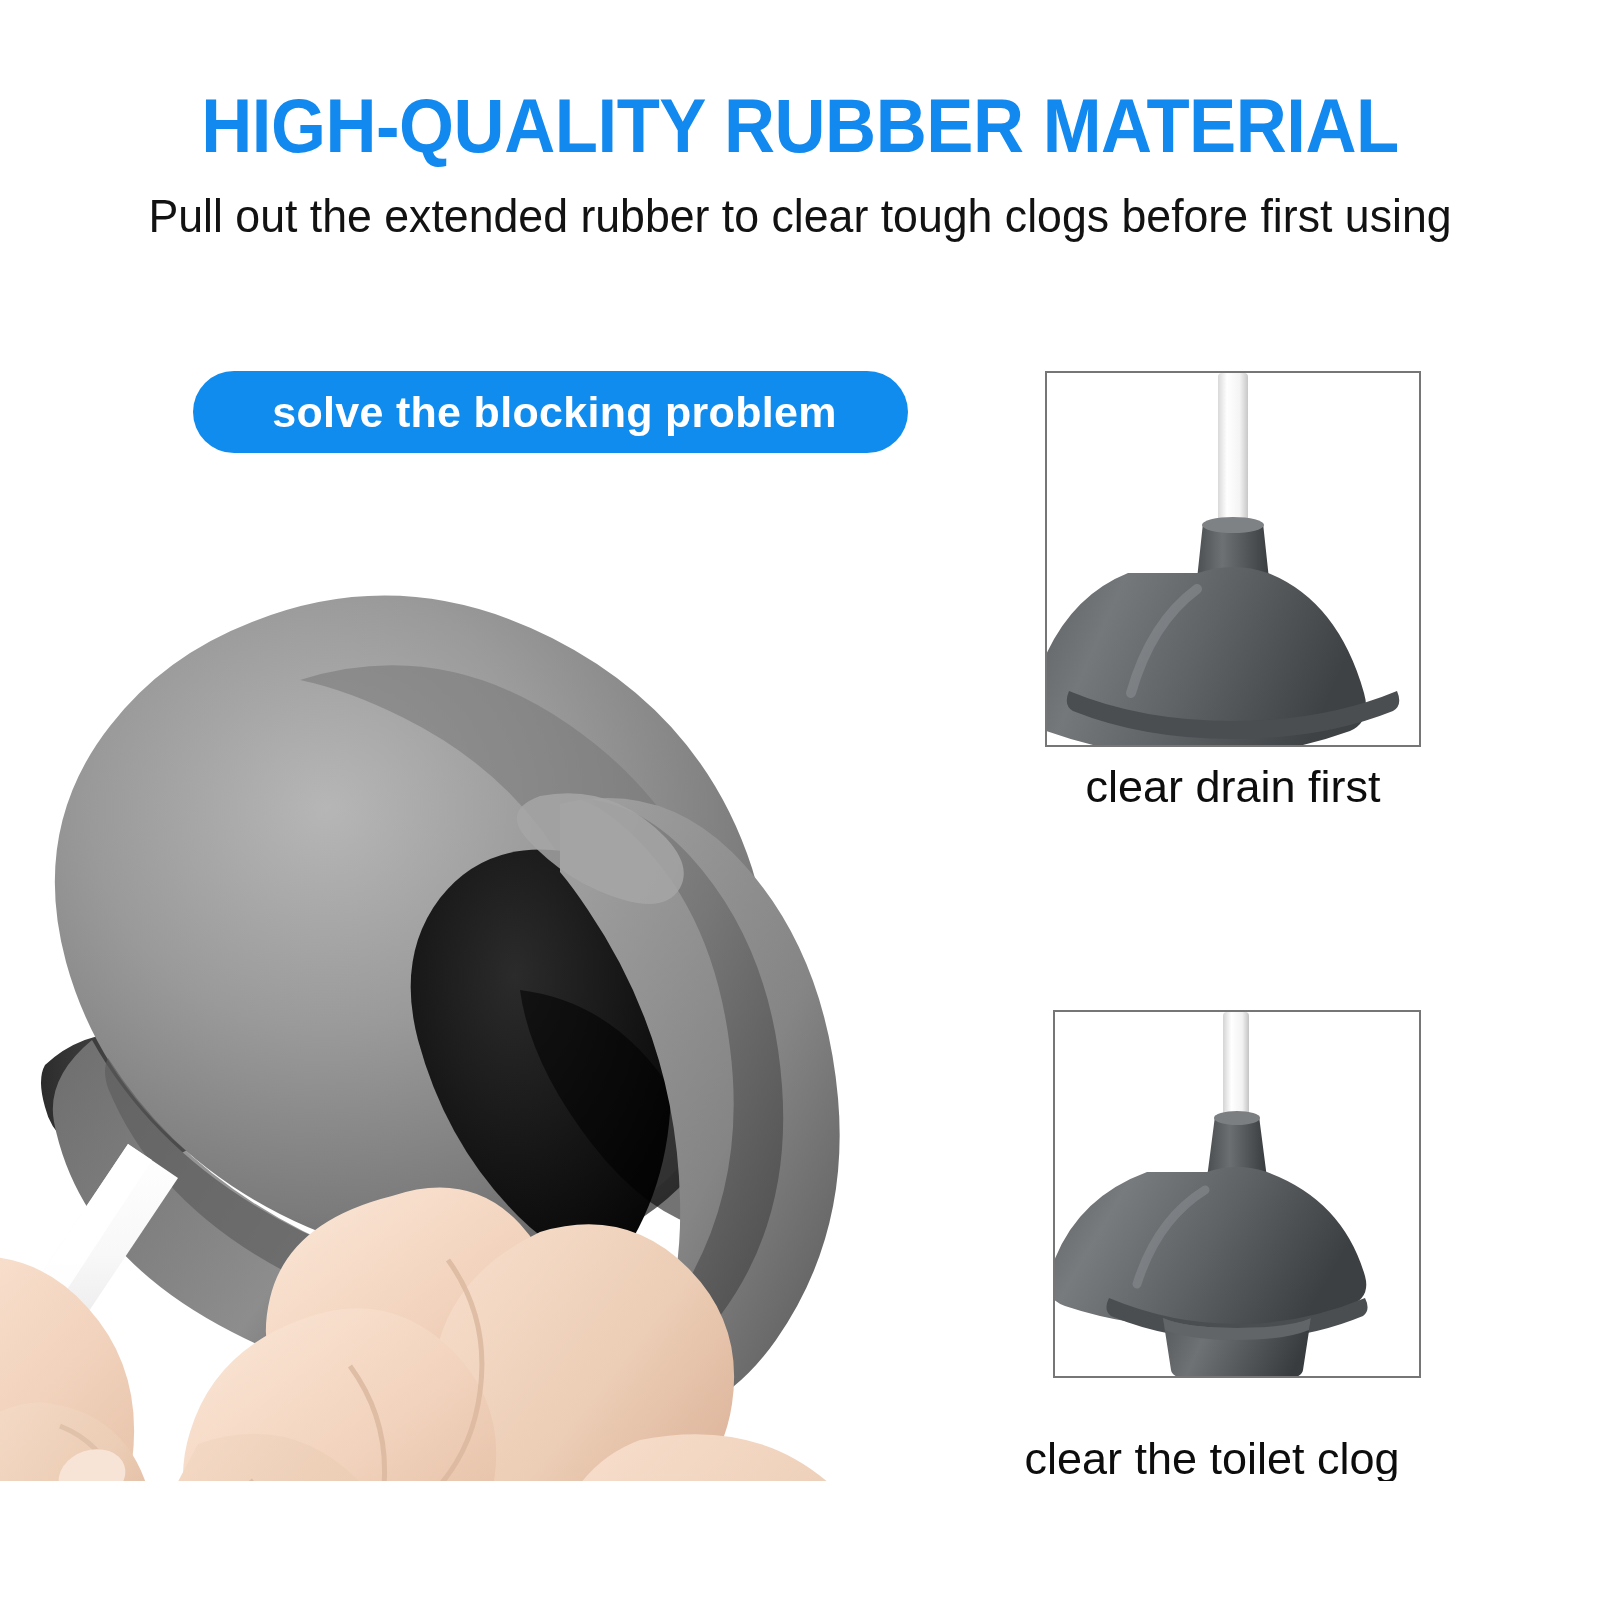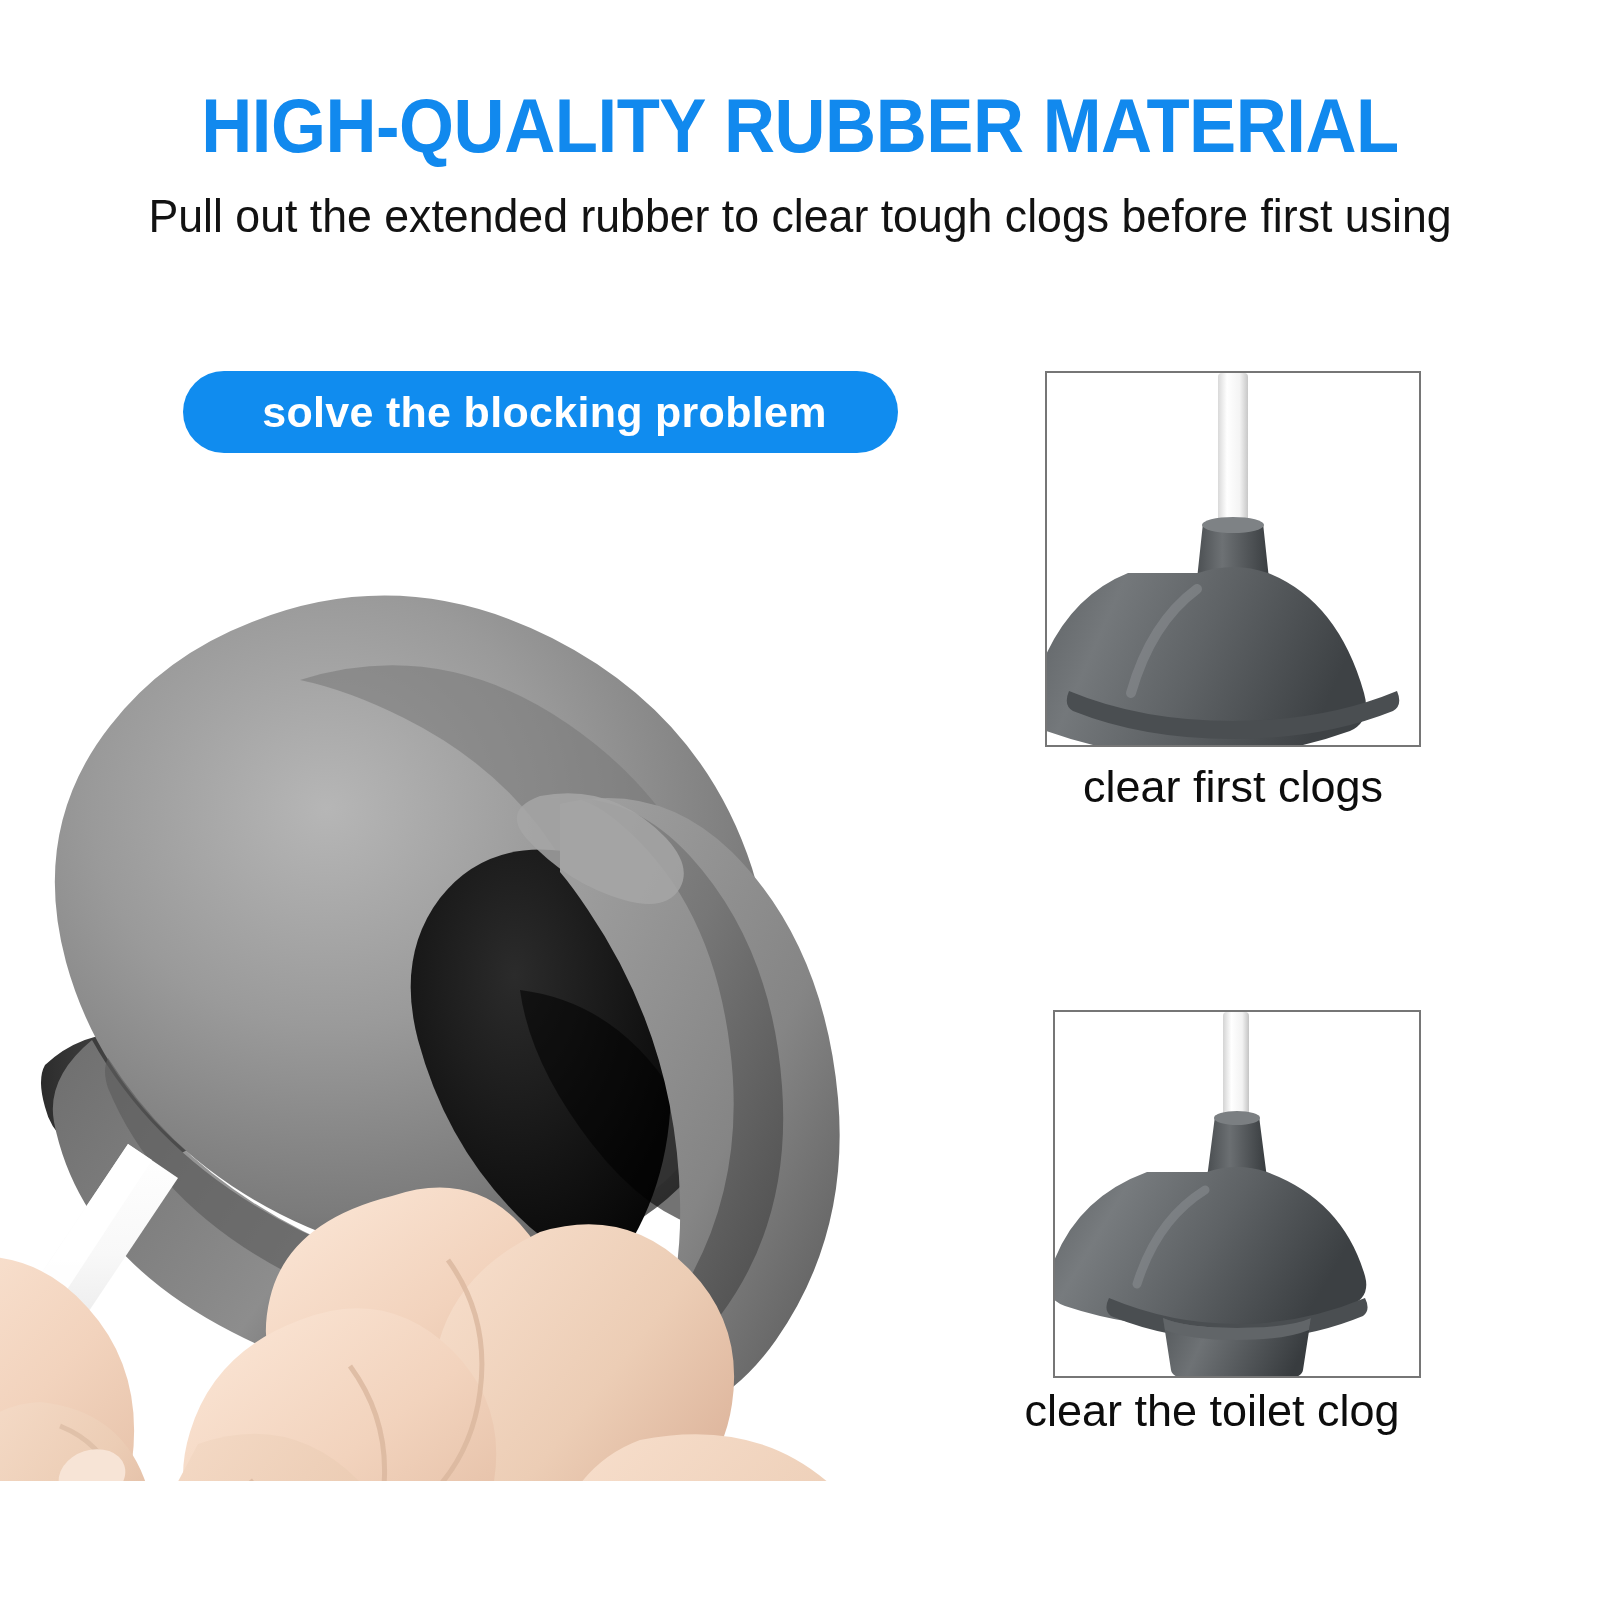--- a/index.html
+++ b/index.html
@@ -52,7 +52,7 @@
   
   .badge {
     position: absolute;
-    left: 183px;
+    left: 193px;
     top: 371px;
     width: 715px;
     height: 82px;

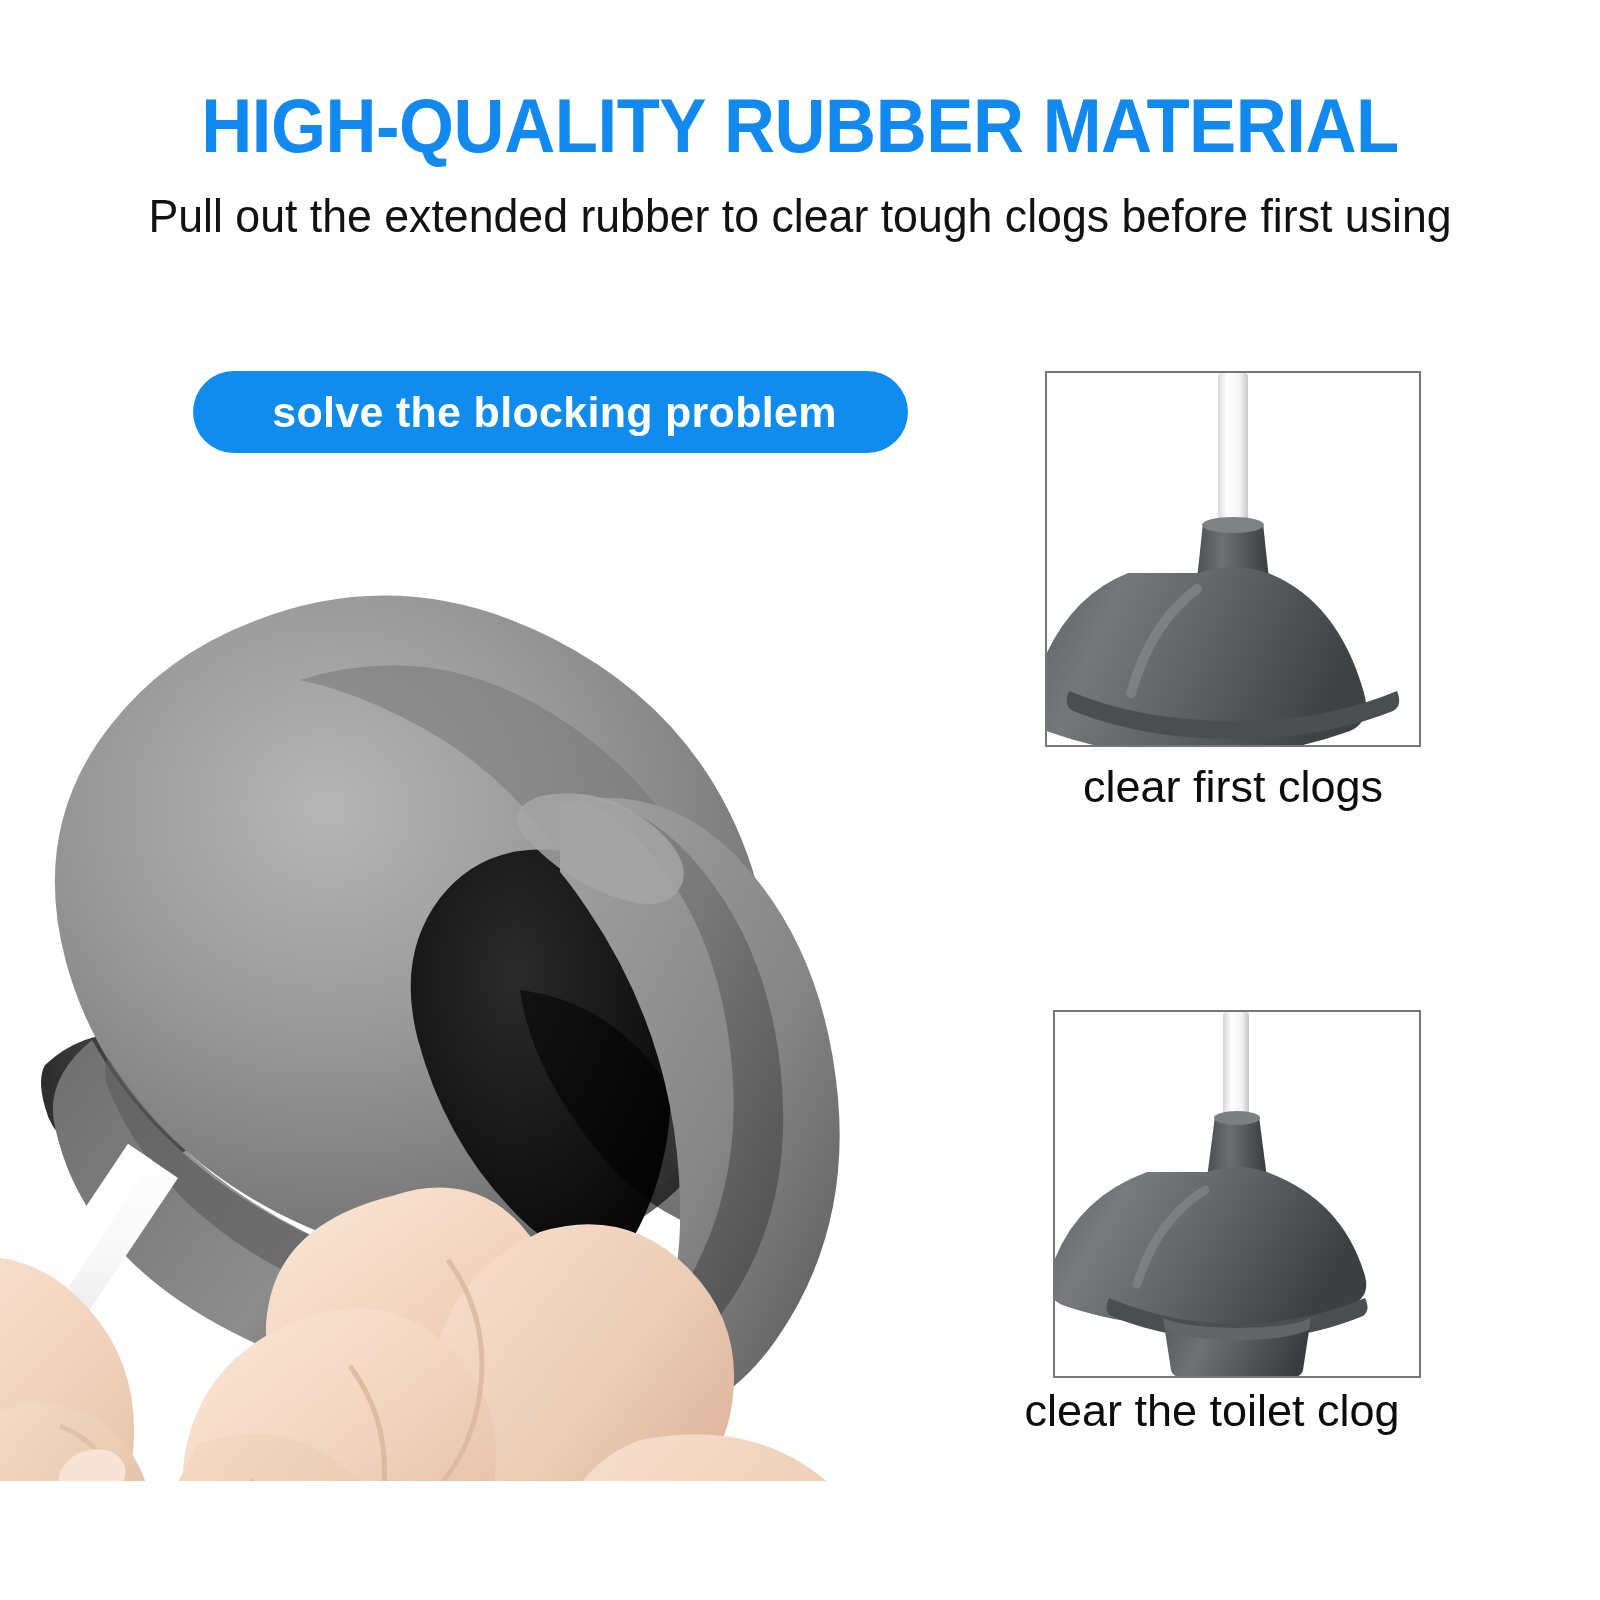--- a/index.html
+++ b/index.html
@@ -290,7 +290,7 @@
       </svg>
     </div>
   </div>
-  <div class="panel-caption" id="caption-drain">clear first clogs</div>
+  <div class="panel-caption" id="caption-drain">clear drain first</div>
 
   <div class="panel-frame" id="frame-toilet">
     <div class="panel-art">

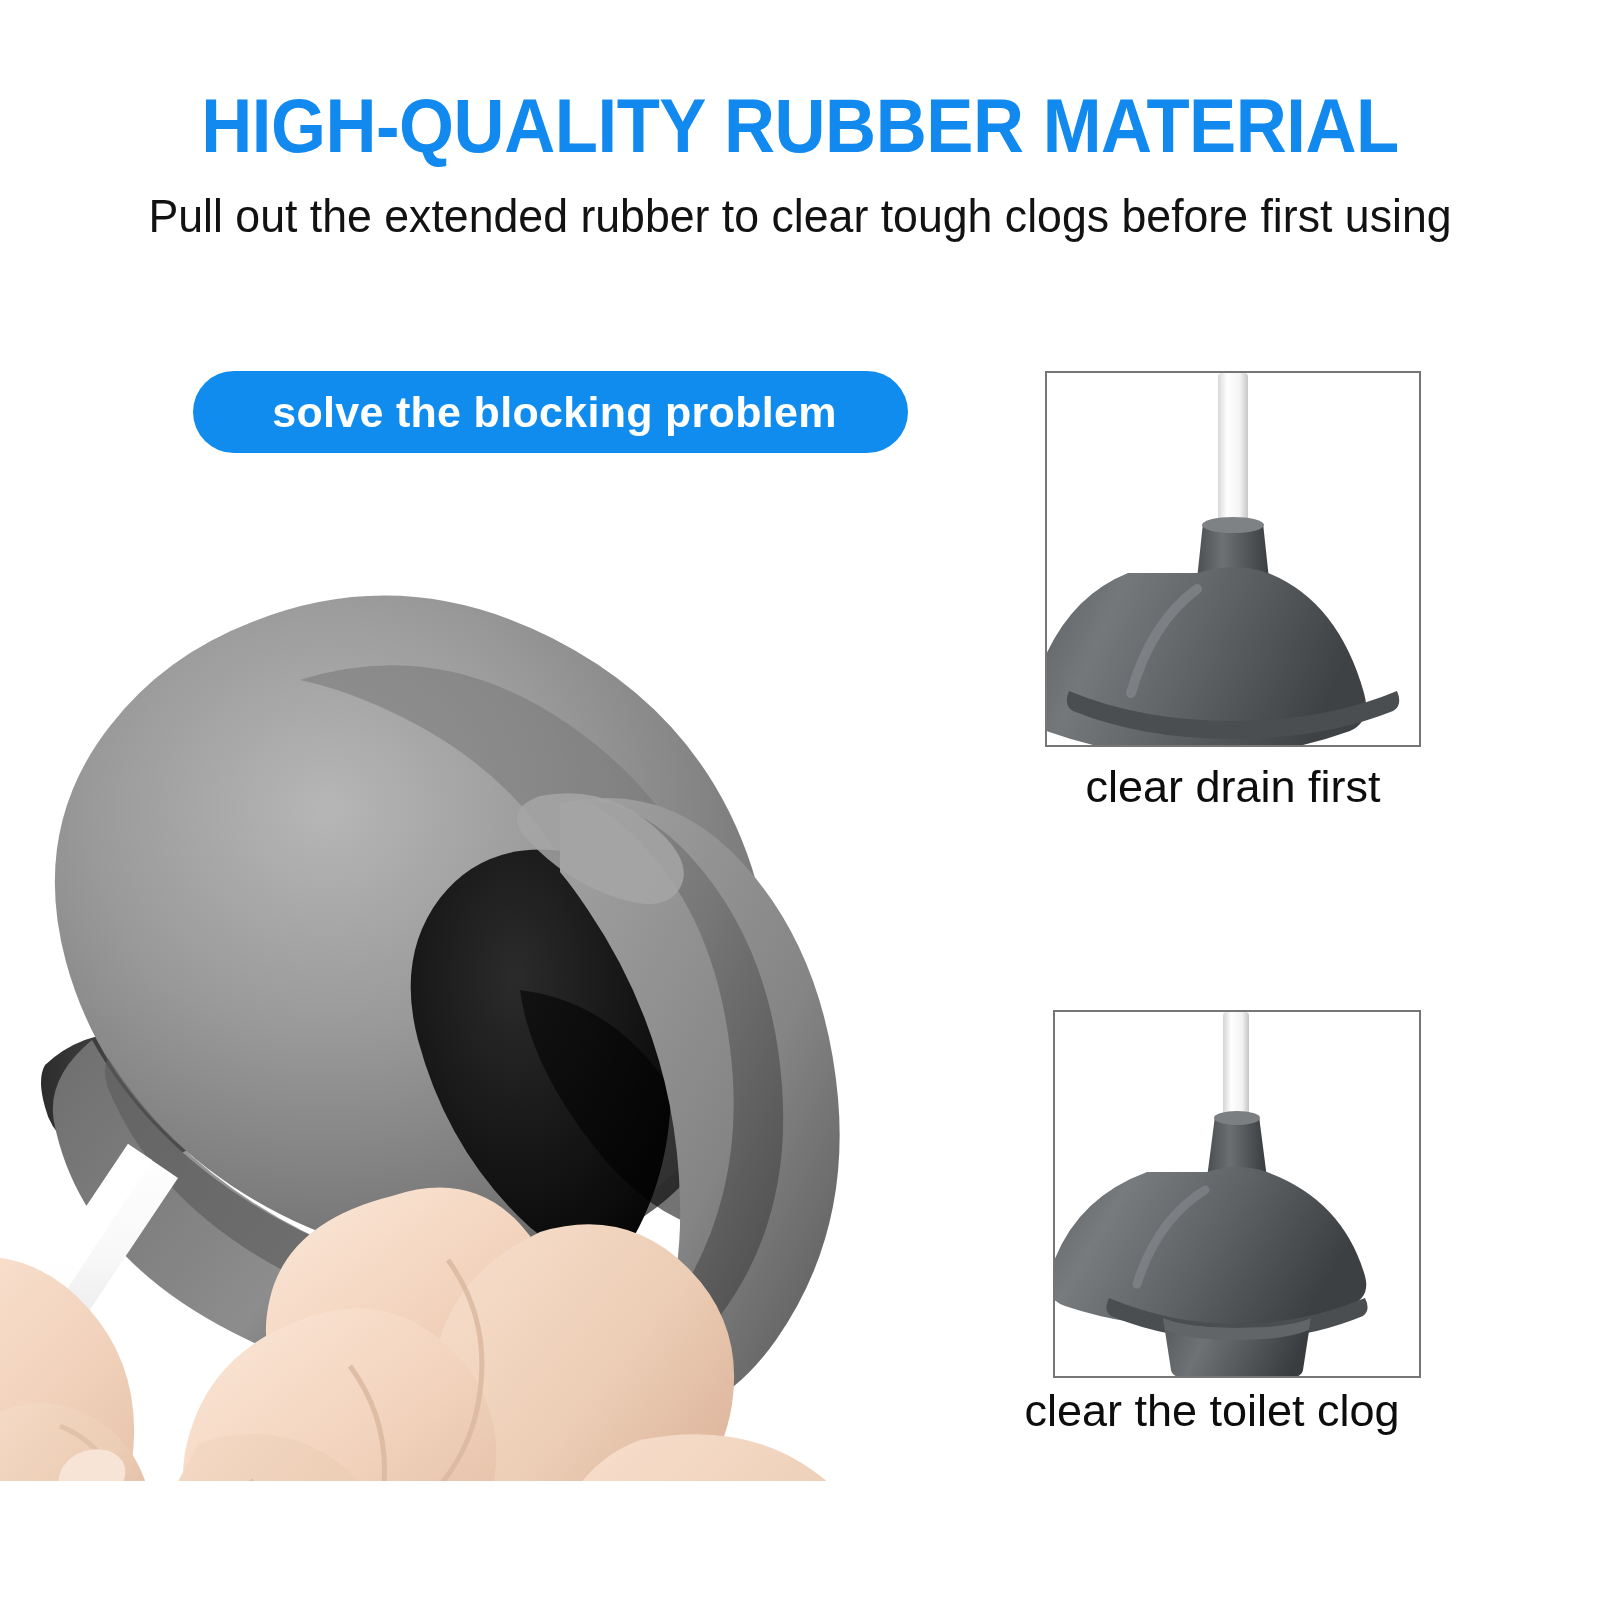--- a/index.html
+++ b/index.html
@@ -112,7 +112,7 @@
     white-space: nowrap;
   }
   #caption-drain  { left: 1013px; top: 760px;  width: 440px; }
-  #caption-toilet { left: 992px;  top: 1384px; width: 440px; }
+  #caption-toilet { left: 992px;  top: 1432px; width: 440px; }
 
   .panel-art { position: absolute; left: 0; top: 0; width: 100%; height: 100%; }
   .panel-art svg { display: block; width: 100%; height: 100%; }

